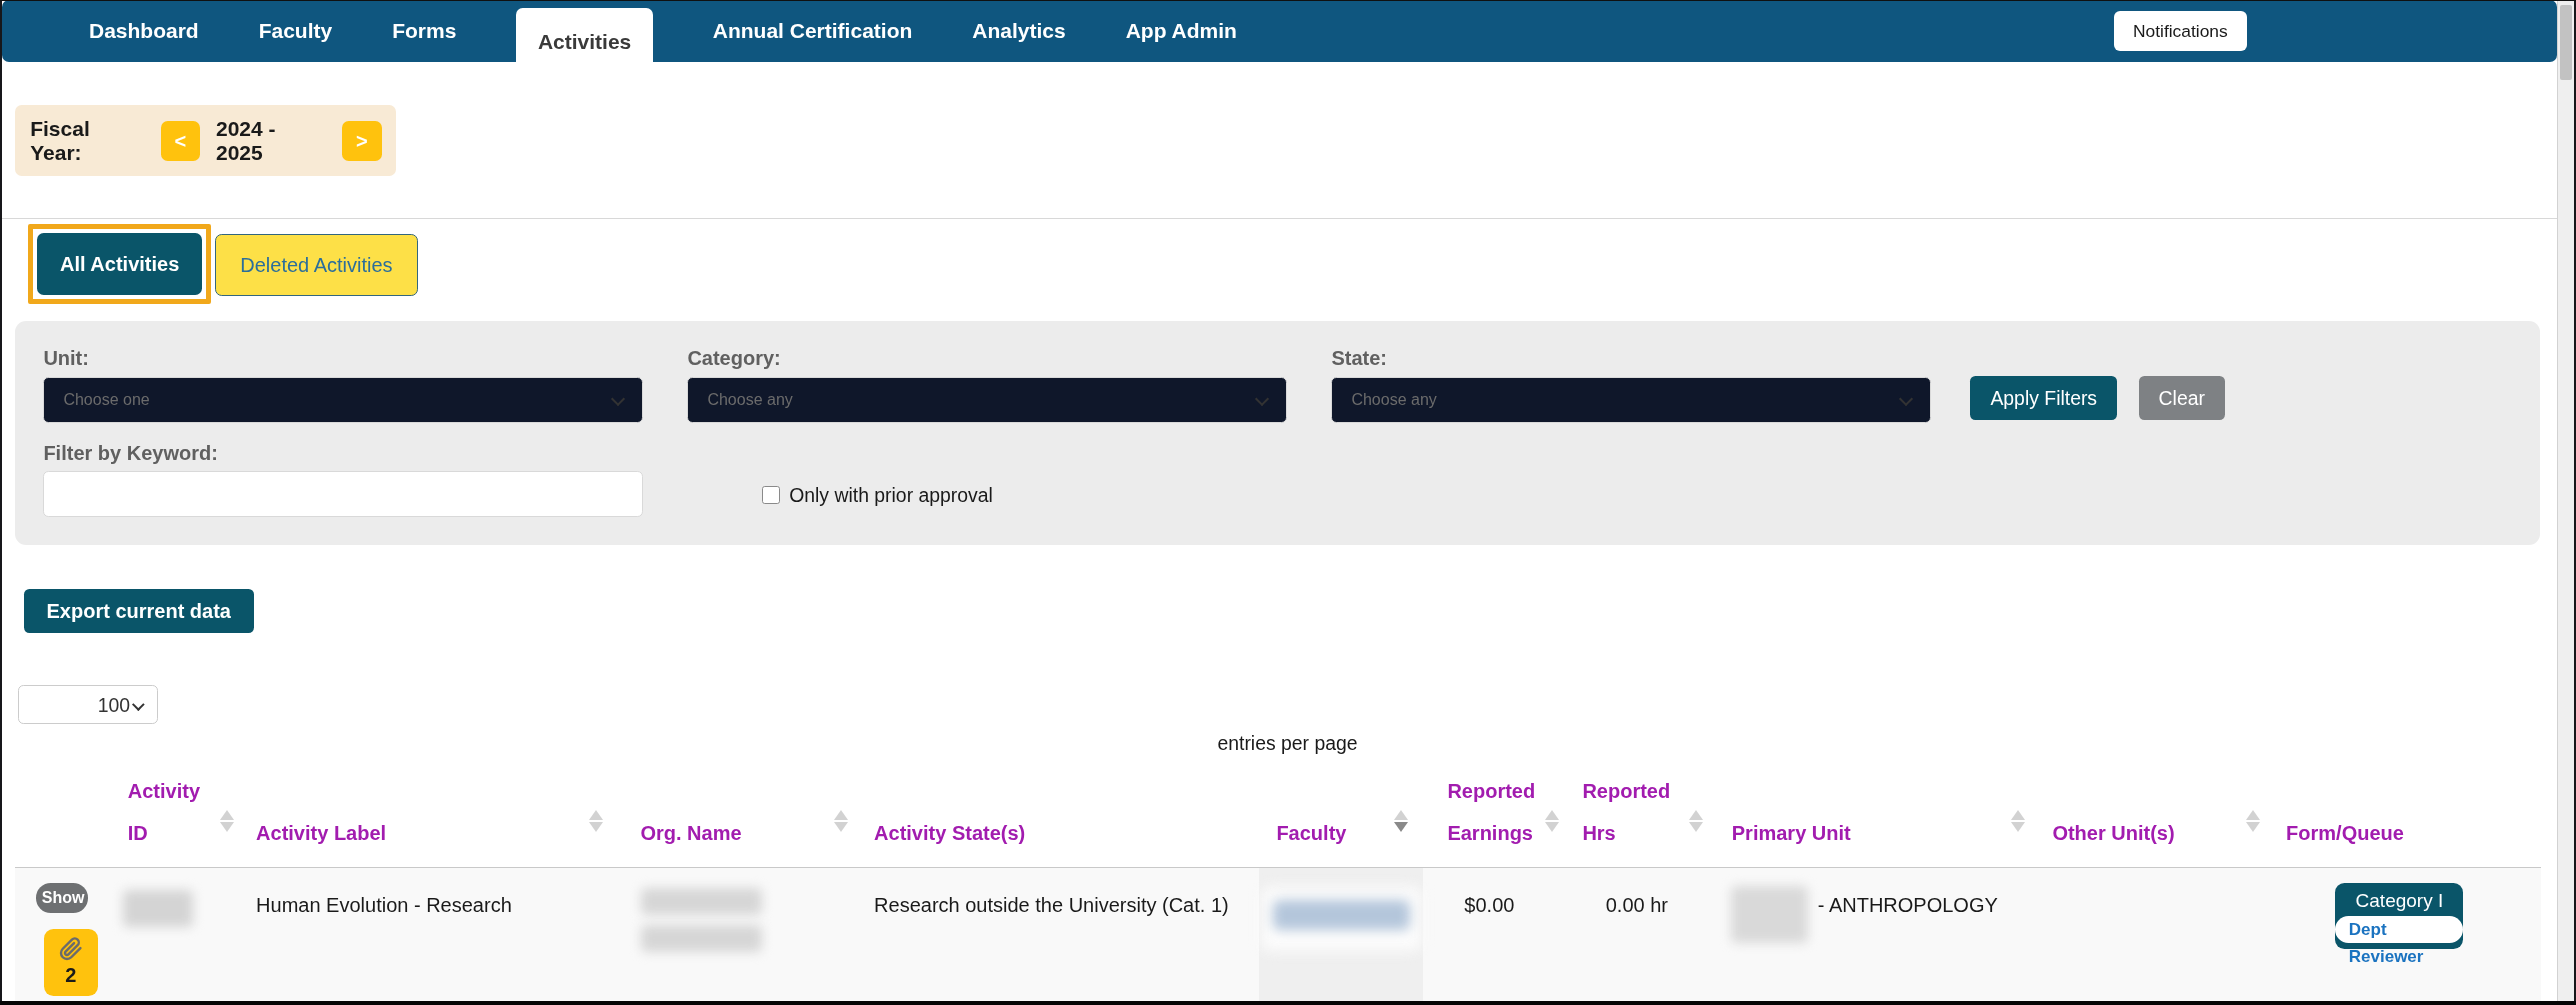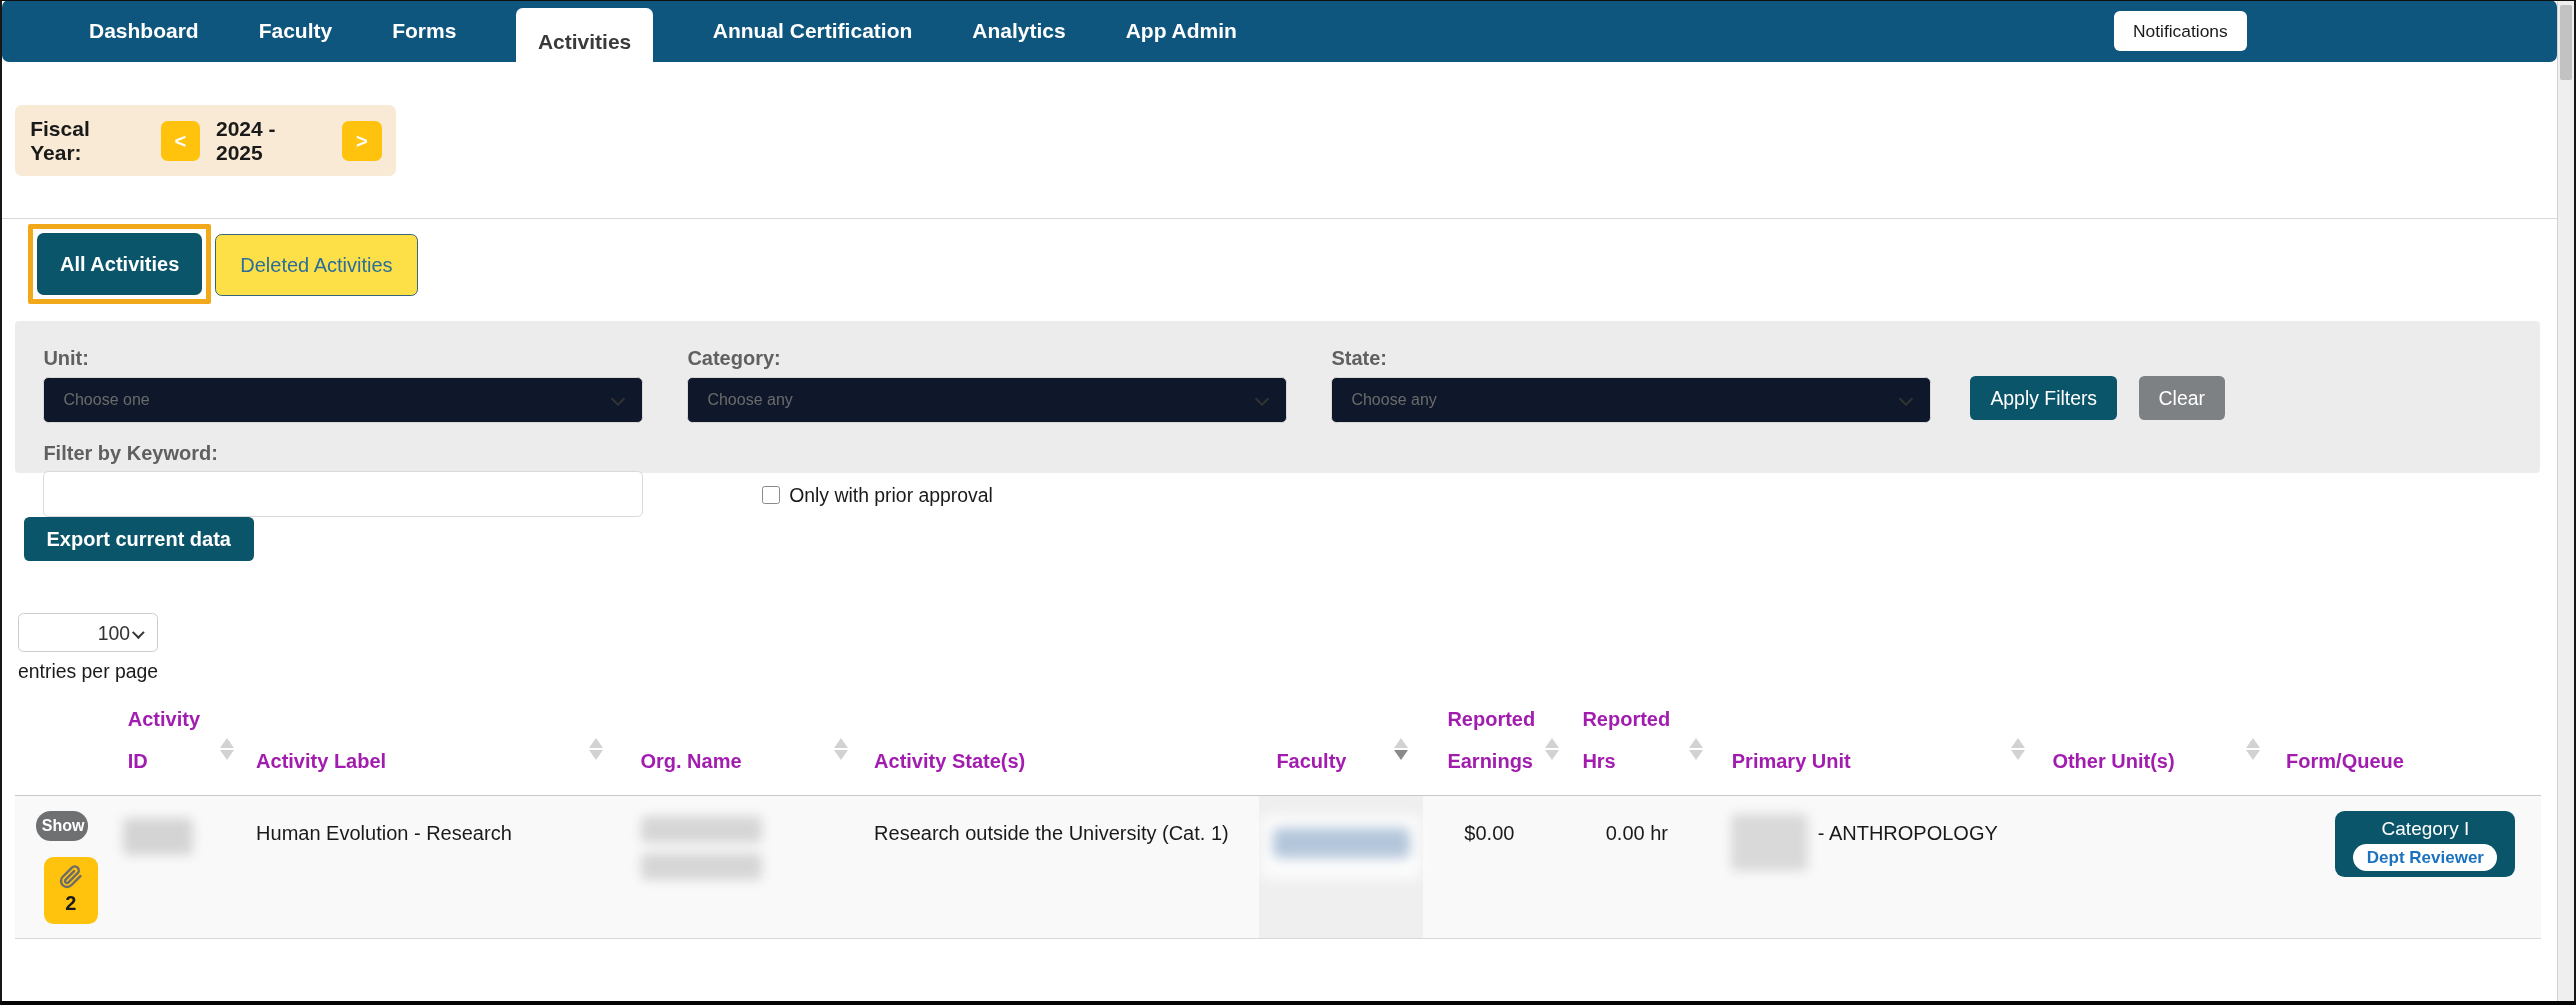--- a/index.html
+++ b/index.html
@@ -39,7 +39,7 @@
   .tab-inactive { display:inline-block; background:#fde047; color:#2B6E9B; font-size:20px; border:1.3px solid #33667e; border-radius:6.7px; height:62px; line-height:60px; padding:0 24px; margin:9.4px 0 0 4px; cursor:pointer; }
 
   
-  .filter-panel { position:relative; margin:17px 0 0 13.4px; width:2525px; height:152px; background:#ECECEC; border-radius:4px; padding:25.5px 0 0 28px; }
+  .filter-panel { position:relative; margin:17px 0 0 13.4px; width:2525px; height:224px; background:#ECECEC; border-radius:11px; padding:25.5px 0 0 28px; }
   .f-label { font-size:20px; font-weight:bold; color:#606060; margin-bottom:6.7px; }
   .f-row1 { display:flex; }
   .f-group { width:600px; }

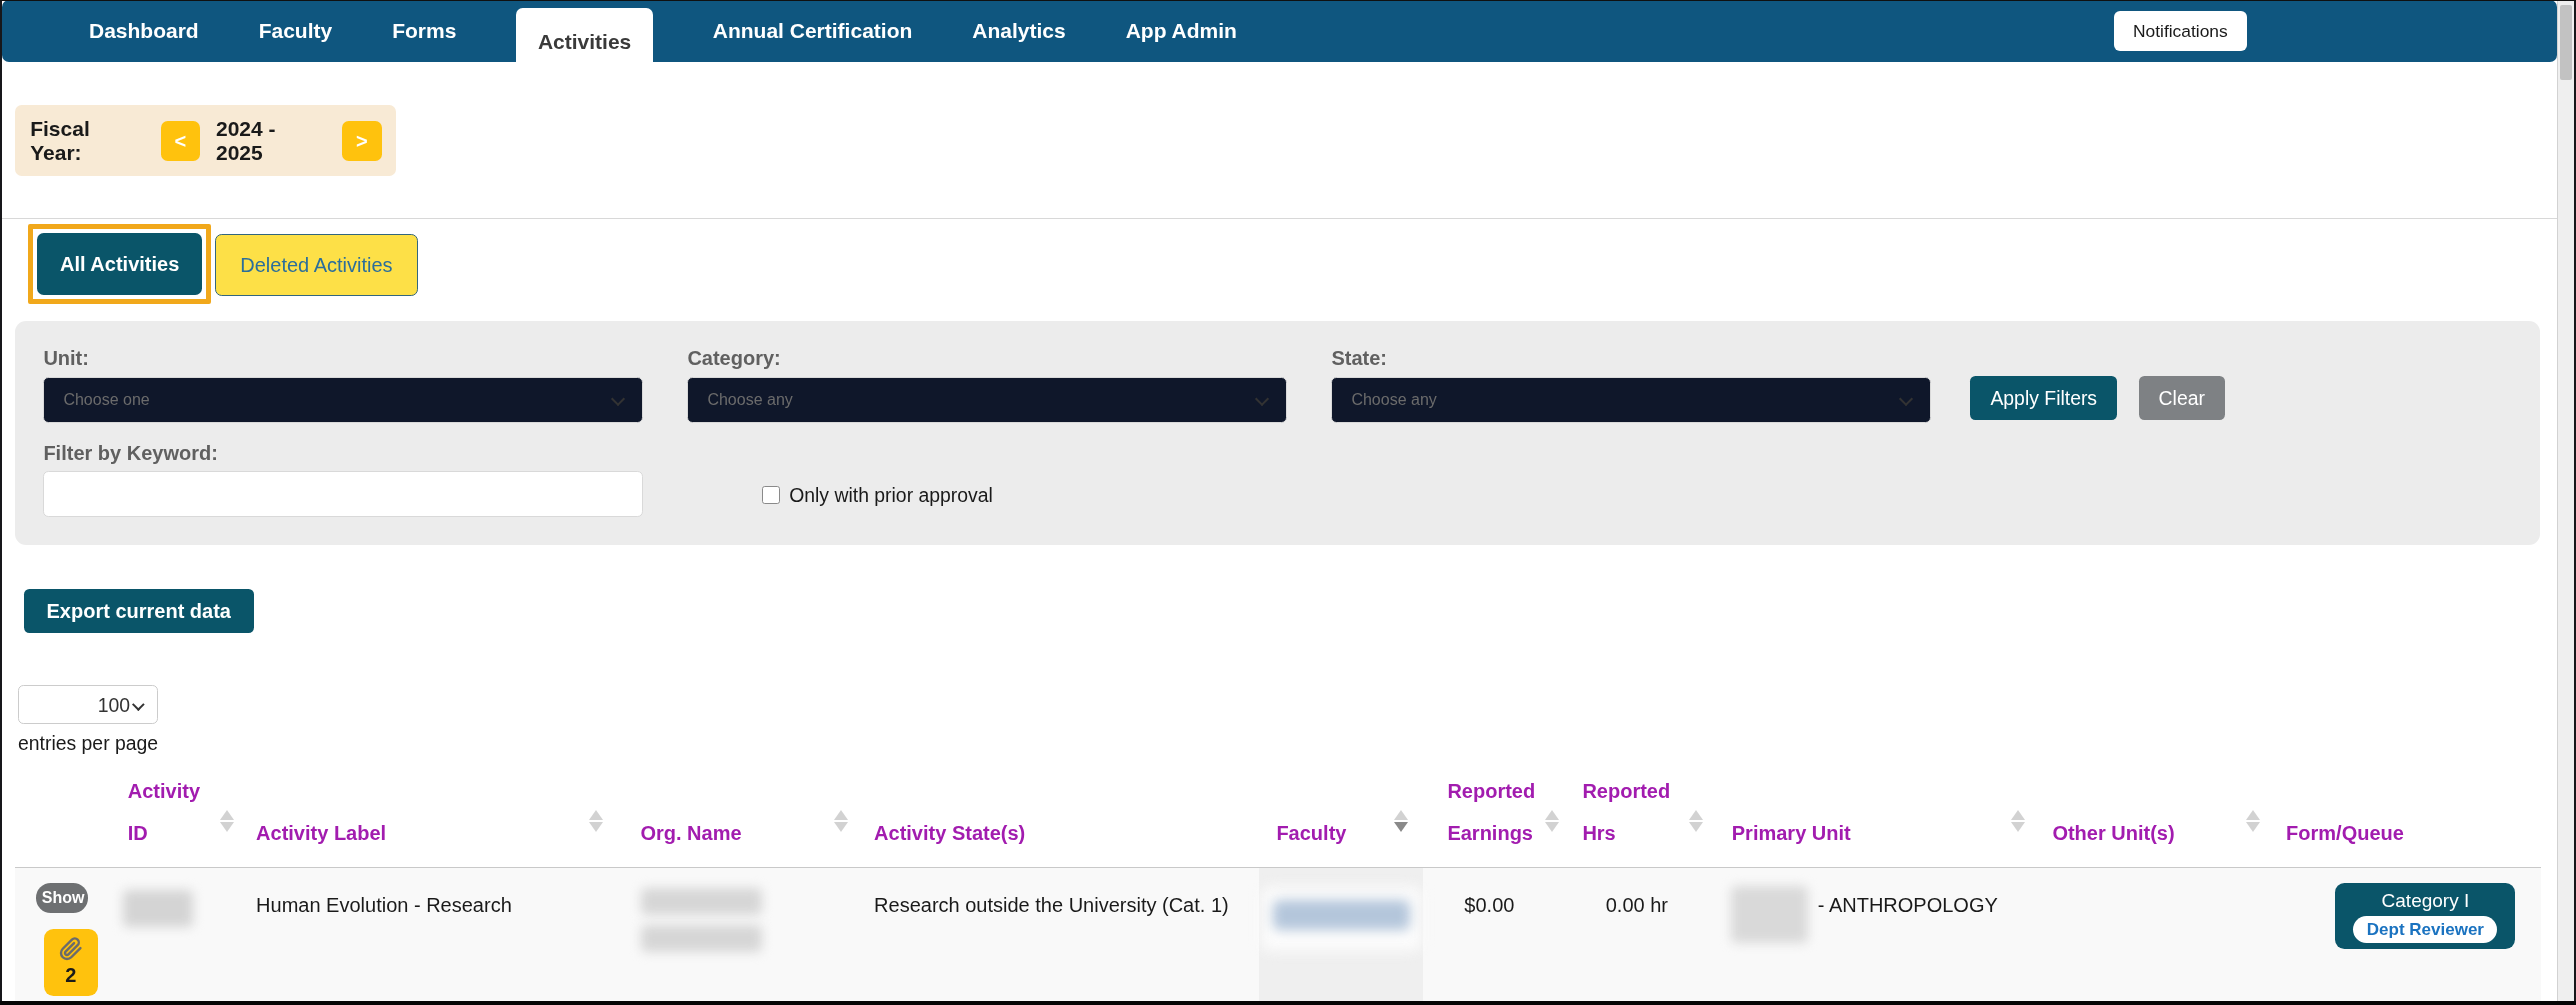--- a/index.html
+++ b/index.html
@@ -60,7 +60,7 @@
   .export-btn { margin:44px 0 0 21.5px; background:#0A5569; color:#fff; border:none; border-radius:5.4px; height:44px; padding:0 23px; font-size:20px; font-weight:bold; font-family:inherit; cursor:pointer; display:block; }
   .pagesize { position:relative; margin:52px 0 0 16px; width:140px; height:39px; background:#fff; border:0.7px solid #ccc; border-radius:5.4px; font-size:19.4px; color:#333; line-height:38px; padding:0 27px 0 14.8px; cursor:pointer;text-align:right; }
   .pagesize .chev { right:14.8px; top:13.4px; width:8.7px; height:8.7px; border-width:0 2px 2px 0; border-style:solid; border-color:#333; }
-  .entries-label { margin:8px 0 0 16px; font-size:19.4px; color:#1a1a1a; }
+  .entries-label { margin:8px 0 0 16px; font-size:19.4px; color:#1a1a1a;text-align:center; }
 
   
   table.grid { margin:9.4px 0 0 13.4px; width:2525px; border-collapse:collapse; table-layout:fixed; }

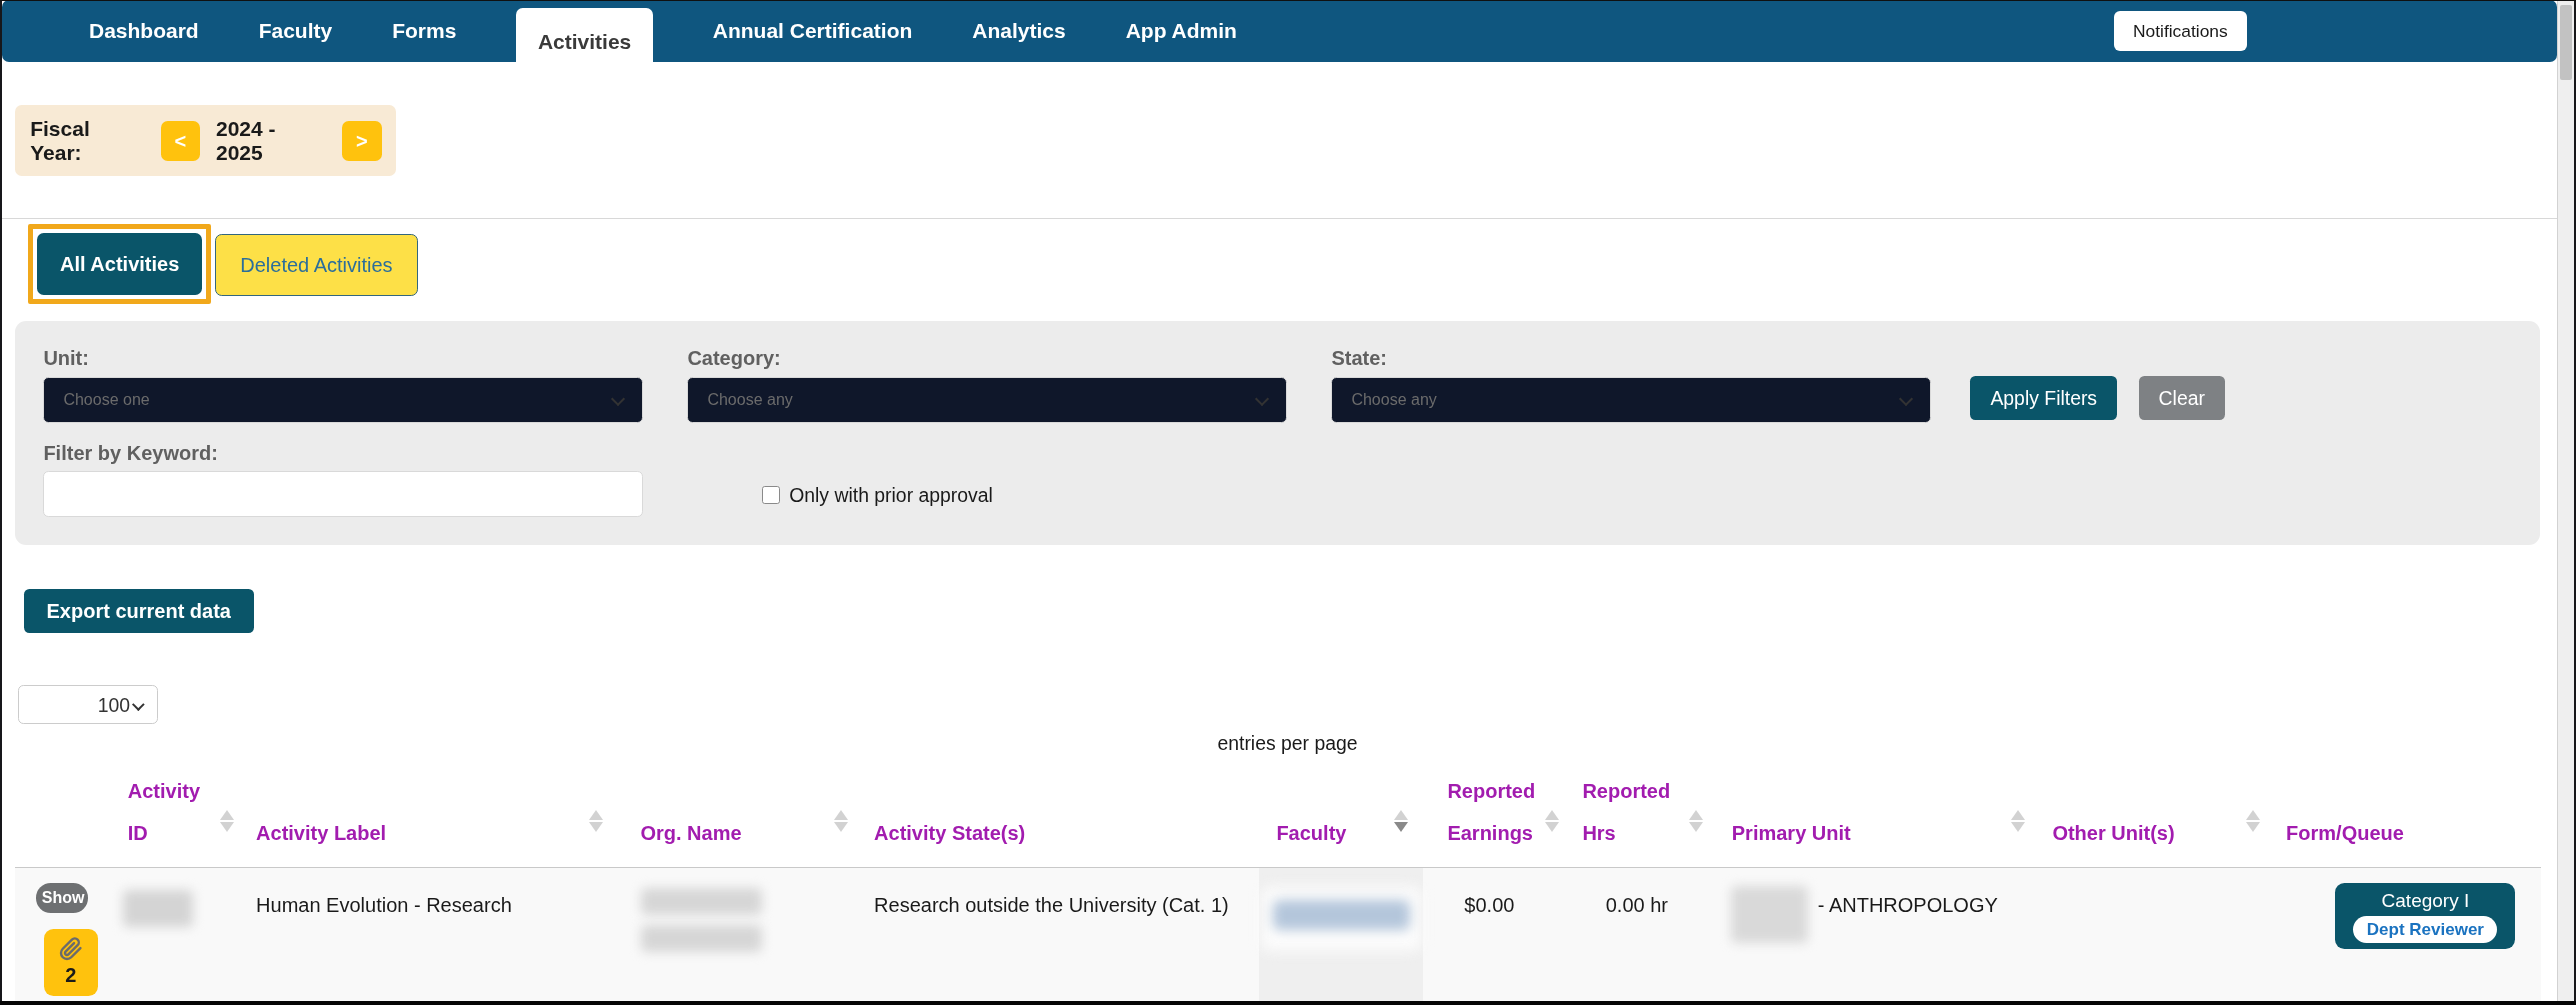--- a/index.html
+++ b/index.html
@@ -93,7 +93,7 @@
   .unit-cell { display:flex; column-gap:9.4px; padding-left:12px; }
   .unit-blob { width:77px; height:57px; margin-top:2.7px; background:#d9d9d9; flex:0 0 auto; }
 
-  .fq-badge { margin-left:59px; width:180px; height:66px; background:#0A5569; border-radius:9.4px; display:flex; flex-direction:column; align-items:center; justify-content:center; row-gap:4px; cursor:pointer; }
+  .fq-badge { margin-left:59px; width:128px; height:66px; background:#0A5569; border-radius:9.4px; display:flex; flex-direction:column; align-items:center; justify-content:center; row-gap:4px; cursor:pointer; }
   .fq-cat { color:#fff; font-size:19px; }
   .fq-pill { background:#fff; border-radius:13.4px; height:27px; line-height:27px; padding:0 13.4px; font-size:17px; font-weight:bold; color:#1B73C0; }
 </style>

